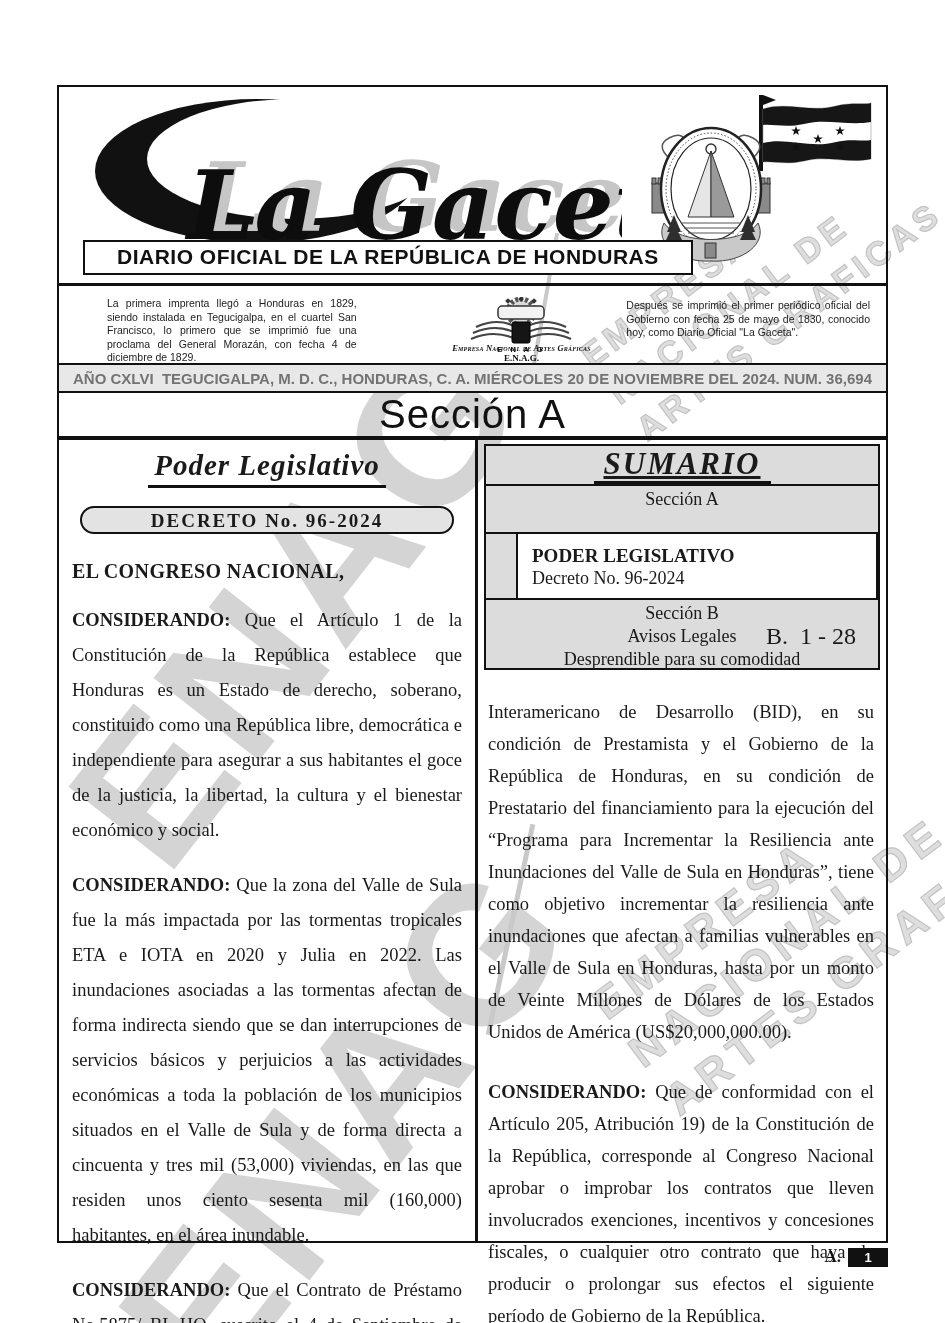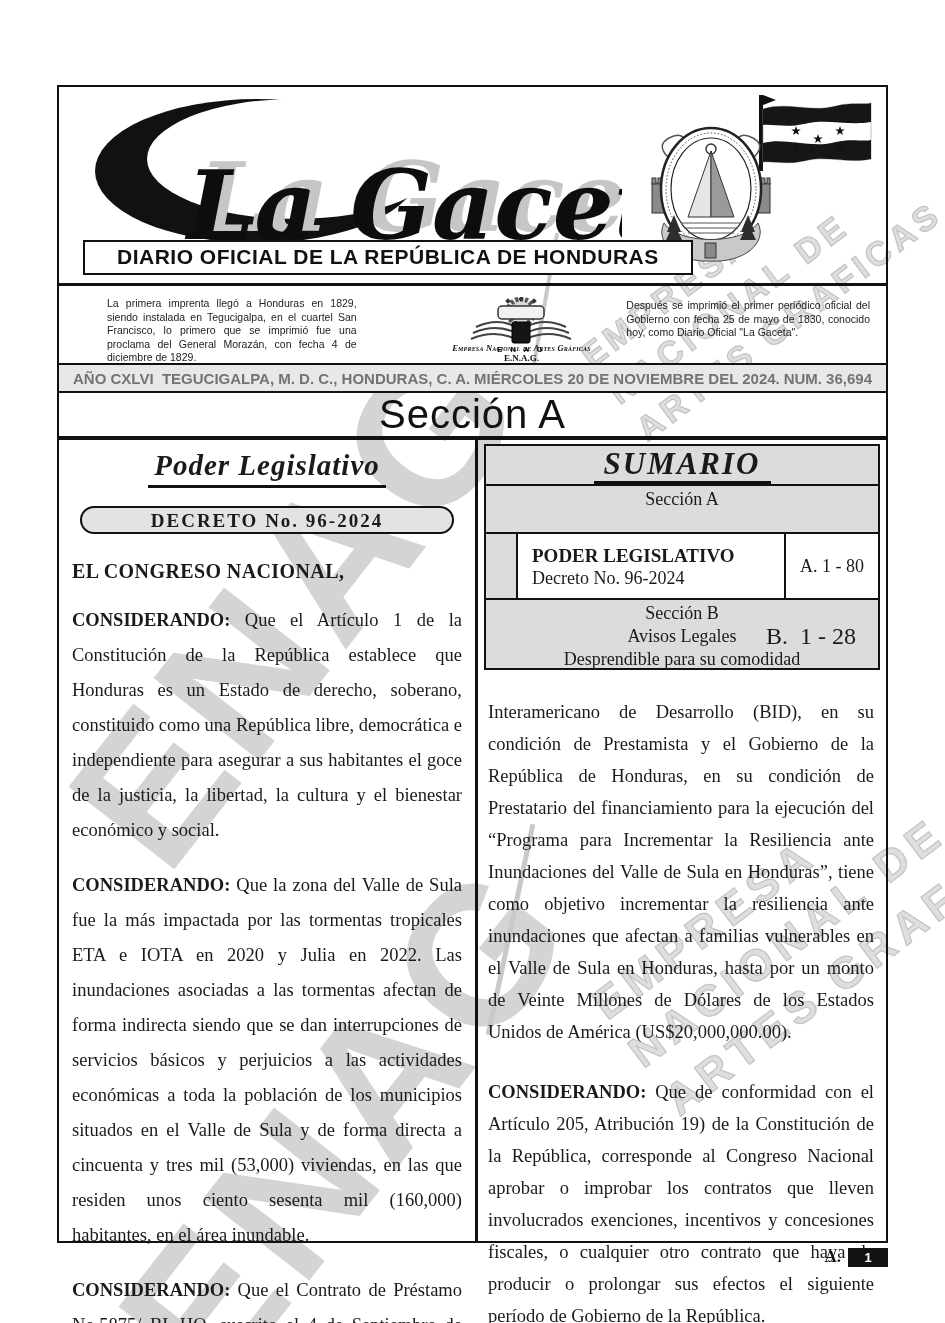--- a/index.html
+++ b/index.html
@@ -116,7 +116,7 @@
   .sumario-title { height:40px; text-align:center; border-bottom:2px solid #111; padding-top:1px; }
   .sumario-title span {
     display:inline-block; font-weight:bold; font-style:italic; font-size:31px; line-height:33px;
-    letter-spacing:2px; border-bottom:4px solid #111; padding:0 10px 1px;
+    letter-spacing:2px; border-bottom:4px solid #111; padding:0 10px 1px;text-decoration:underline;
   }
   .sumario-seca { height:48px; border-bottom:2px solid #111; text-align:center; font-size:18px; line-height:23px; padding-top:2px; }
   .sumario-entry { display:flex; height:66px; border-bottom:2px solid #111; }

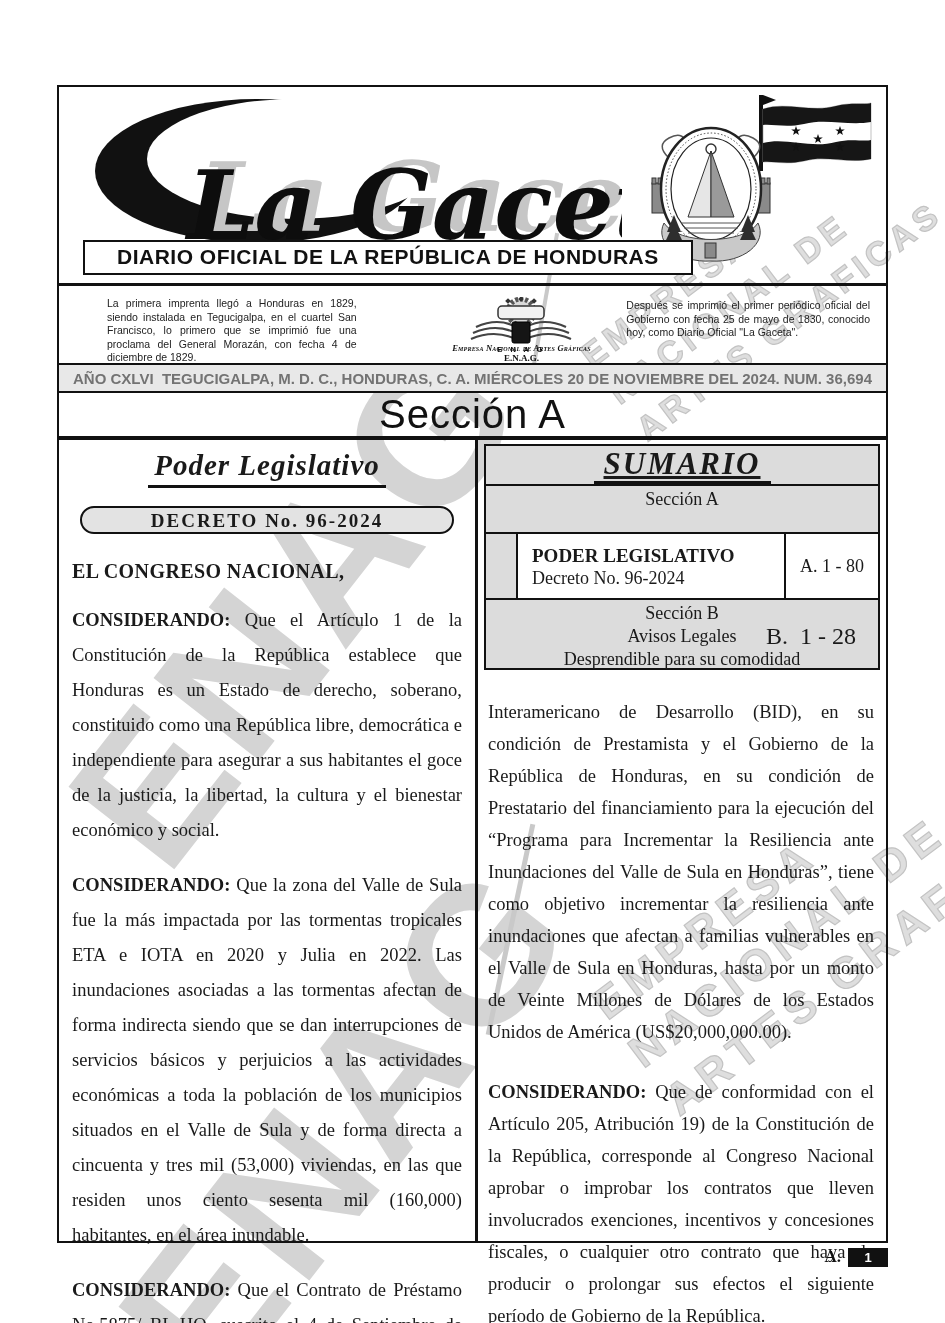--- a/index.html
+++ b/index.html
@@ -285,7 +285,6 @@
             <div class="entry-org">PODER LEGISLATIVO</div>
             <div class="entry-doc">Decreto No. 96-2024</div>
           </div>
-          <div class="entry-pages">A. 1 - 80</div>
         </div>
         <div class="sumario-secb">
           <div>Sección B</div>

